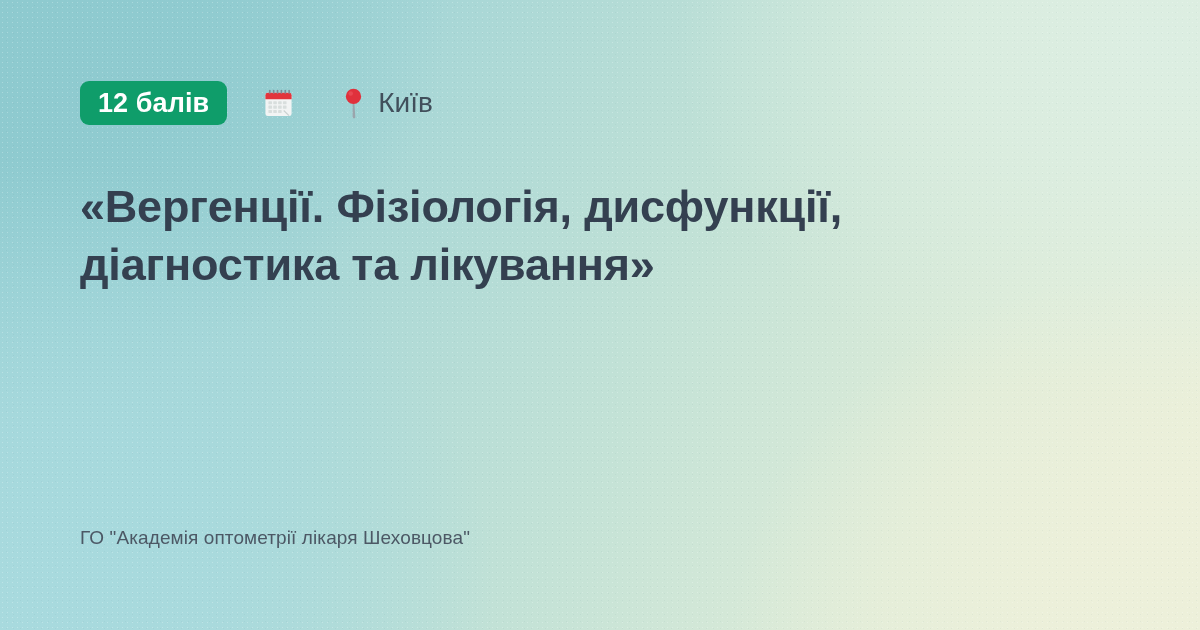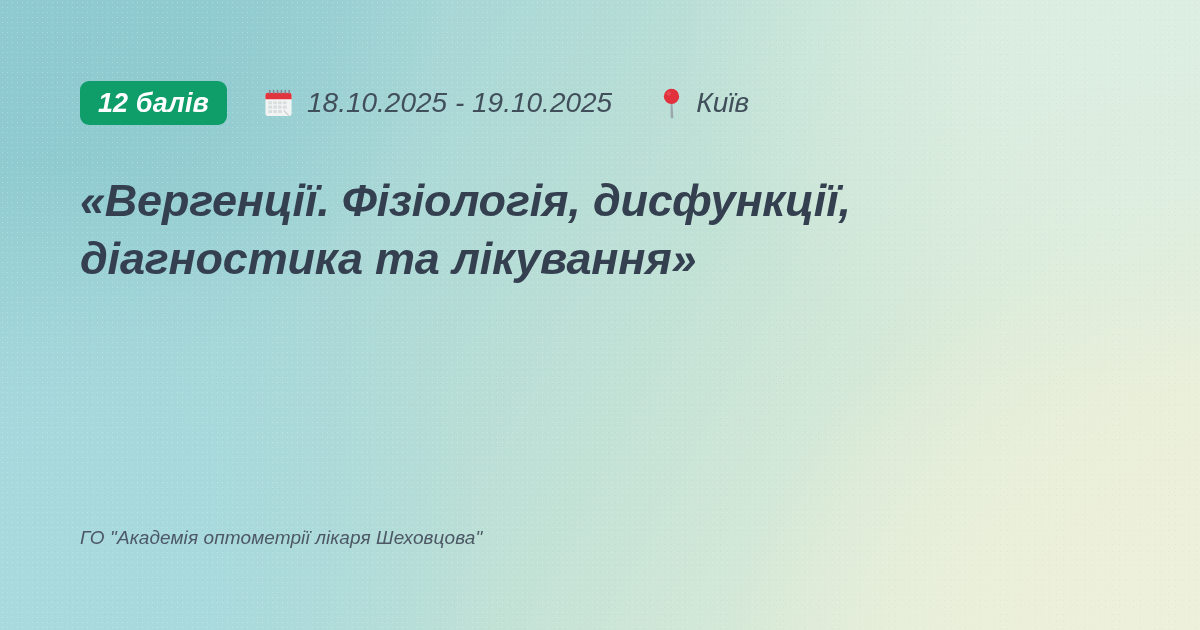--- a/index.html
+++ b/index.html
@@ -47,7 +47,6 @@
     inset: 0;
     padding: 0 68px;
     box-sizing: border-box;
-    font-style: italic;
   }
 
   

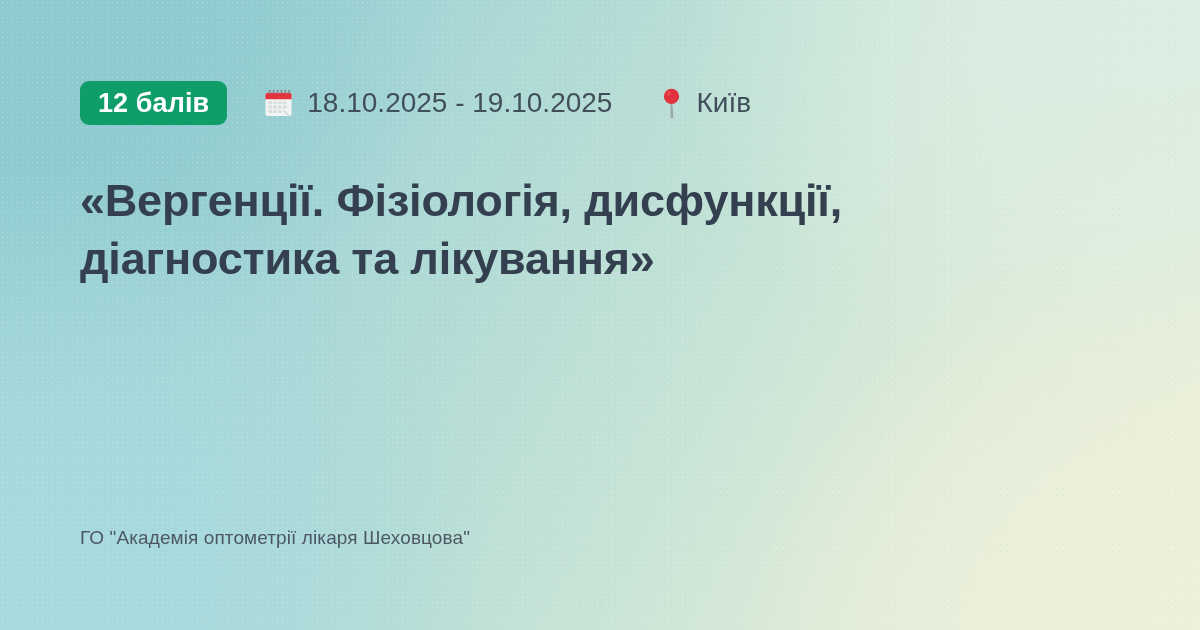--- a/index.html
+++ b/index.html
@@ -162,7 +162,6 @@
             <path d="M21.4 23.2l5.4 5.4" stroke="#c9d1d0" stroke-width="1.2" fill="none"></path>
           </svg>
         </span>
-        <span class="label">18.10.2025 - 19.10.2025</span>
       </span>
 
       <span class="meta-item meta-place">

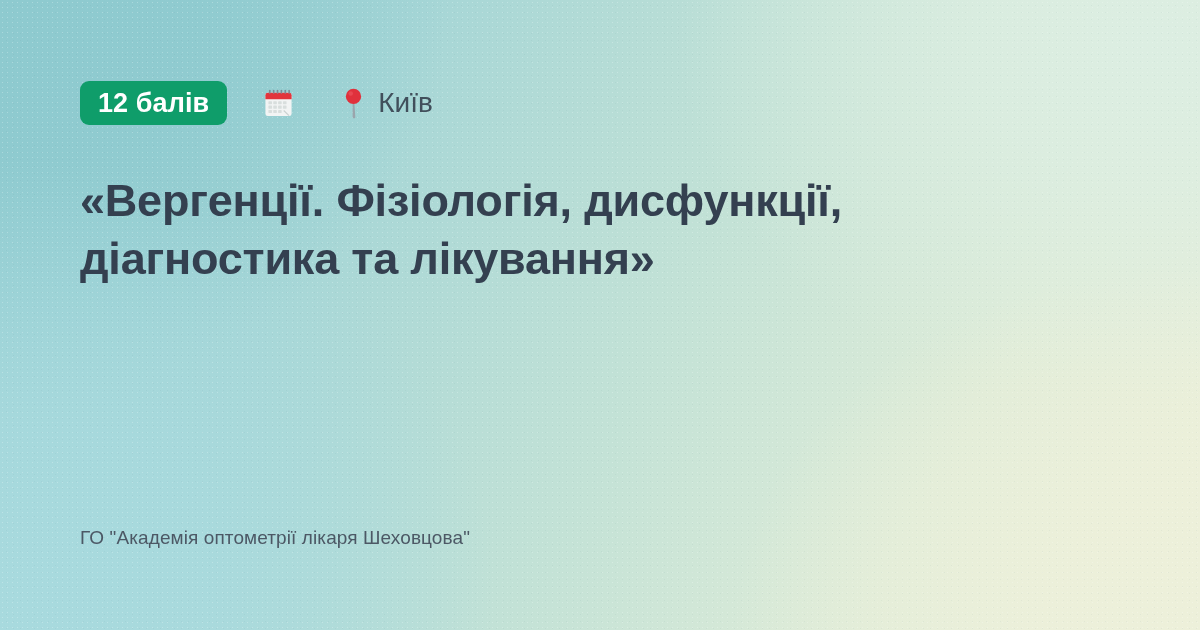--- a/index.html
+++ b/index.html
@@ -99,7 +99,7 @@
   .title {
     position: absolute;
     left: 80px;
-    top: 172px;
+    top: 178px;
     width: 1000px;
     margin: 0;
     color: #344050;

